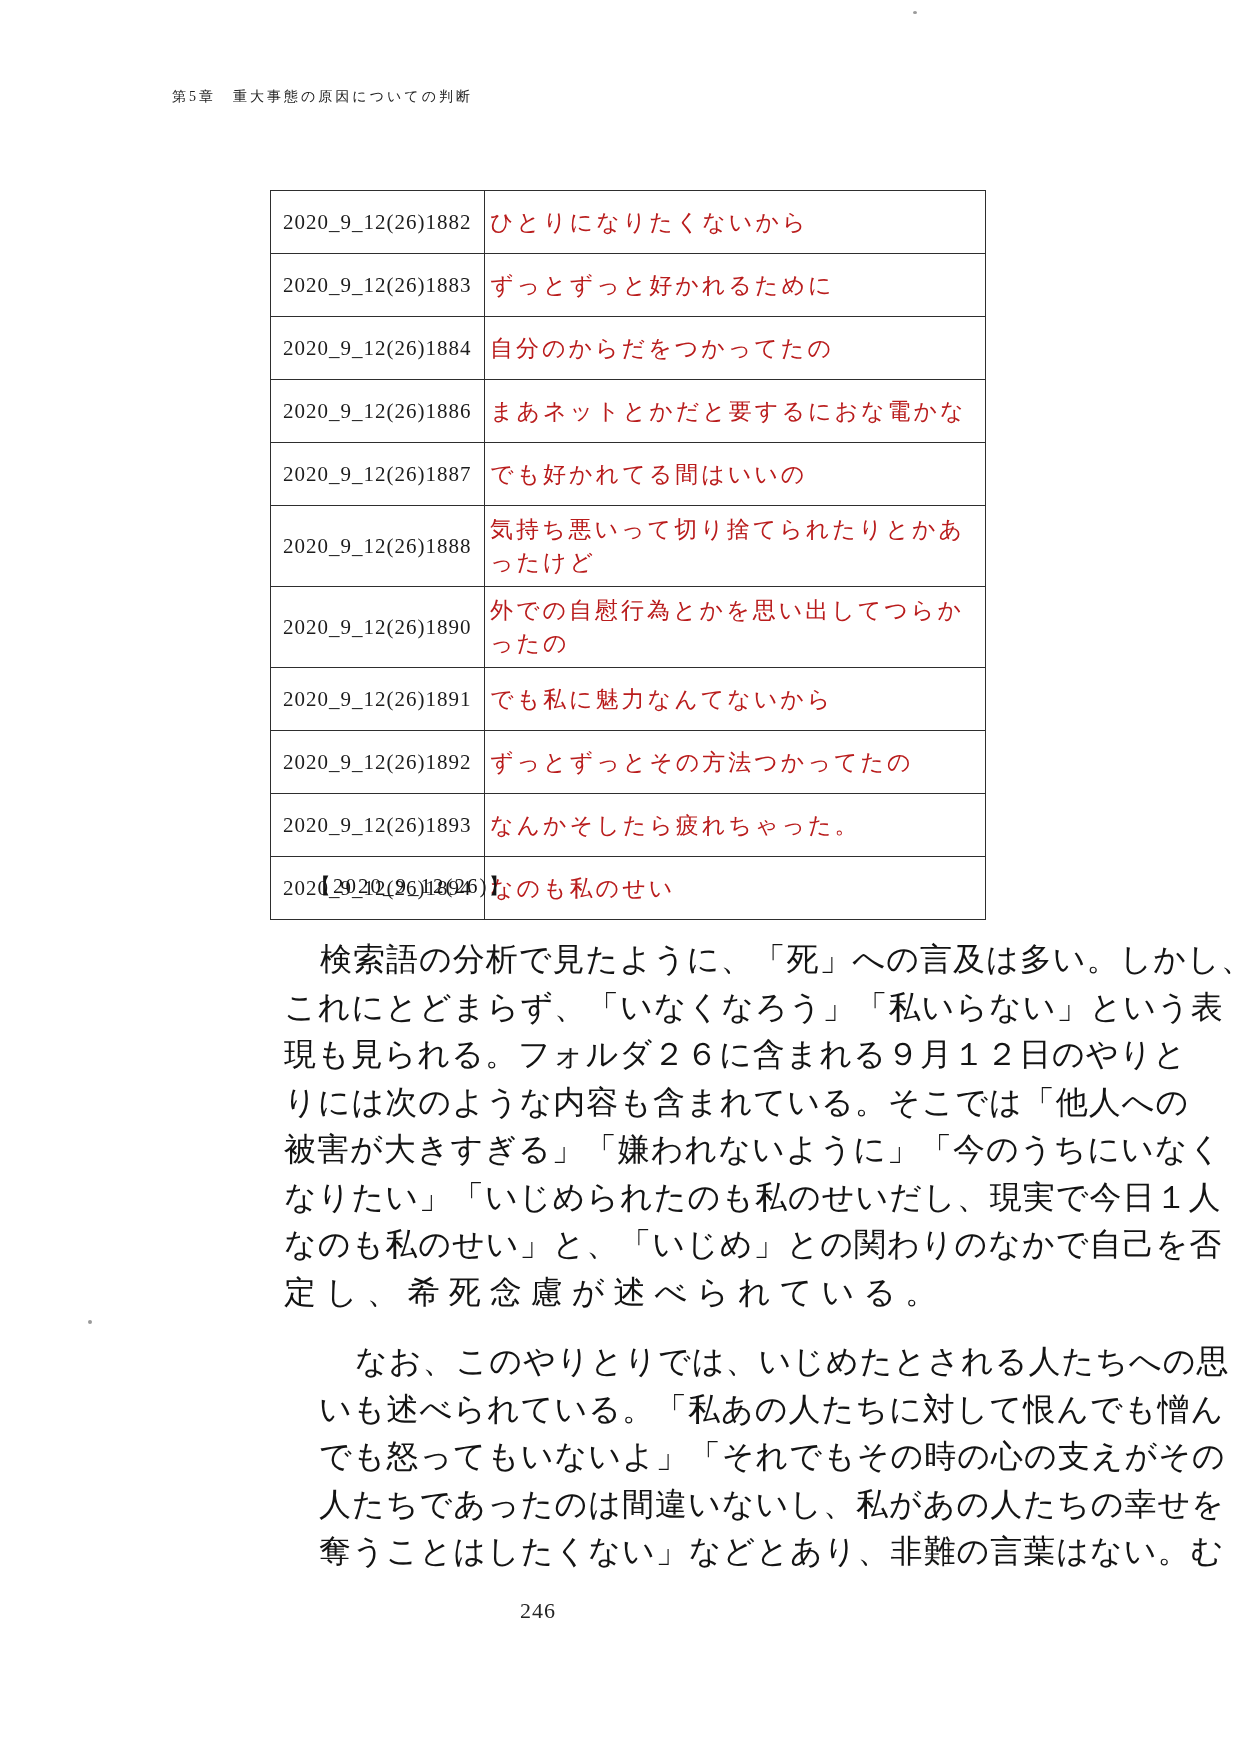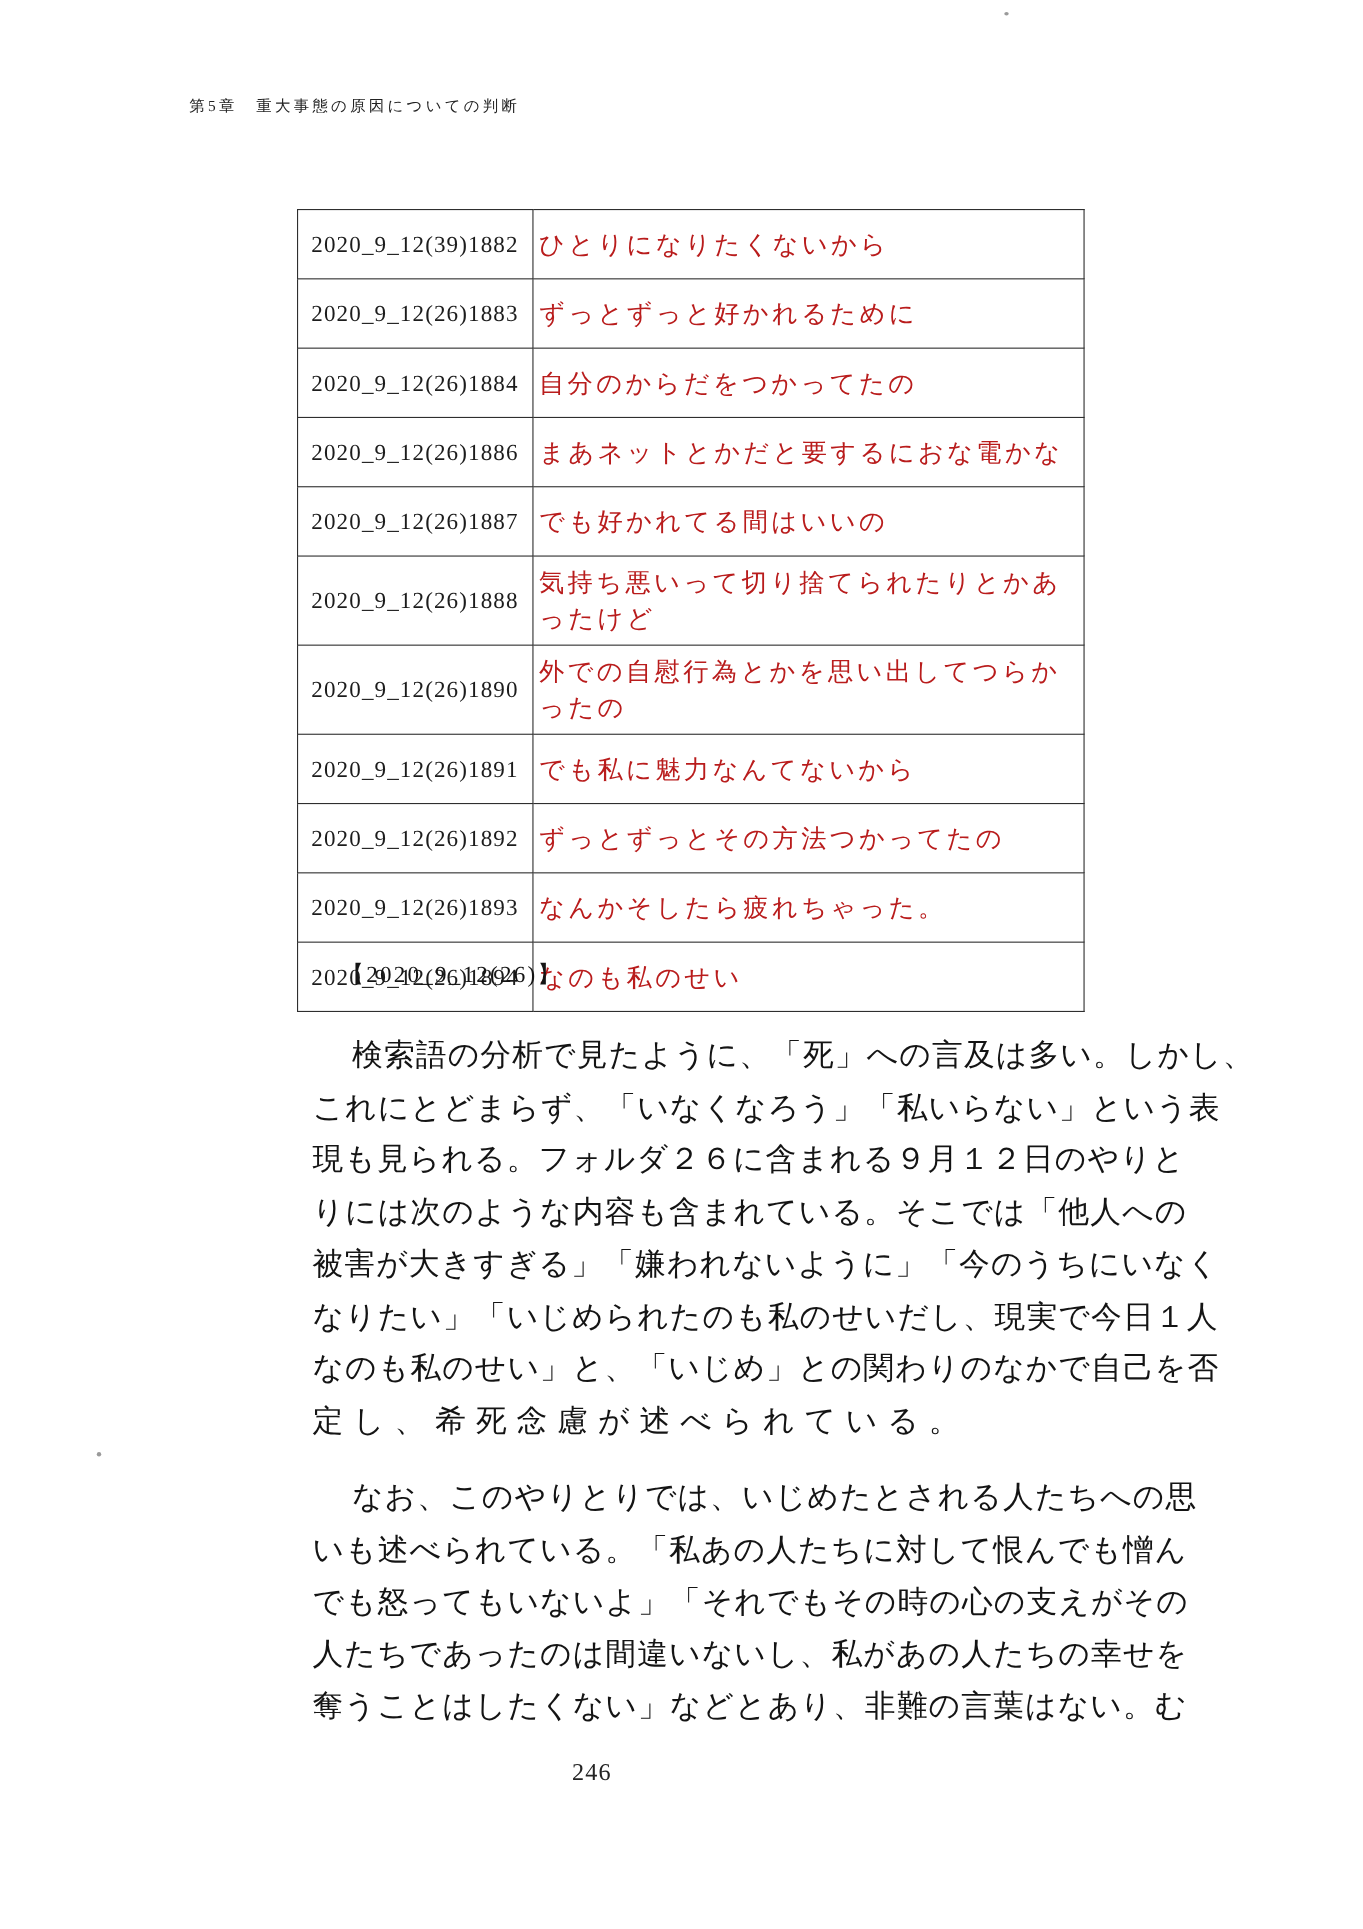--- a/index.html
+++ b/index.html
@@ -129,7 +129,7 @@
   <table class="excerpt-table">
     <tbody id="table-body">
         <tr>
-          <td class="id-cell">2020_9_12(39)1882</td>
+          <td class="id-cell">2020_9_12(26)1882</td>
           <td class="text-cell">ひとりになりたくないから</td>
         </tr>
         <tr>

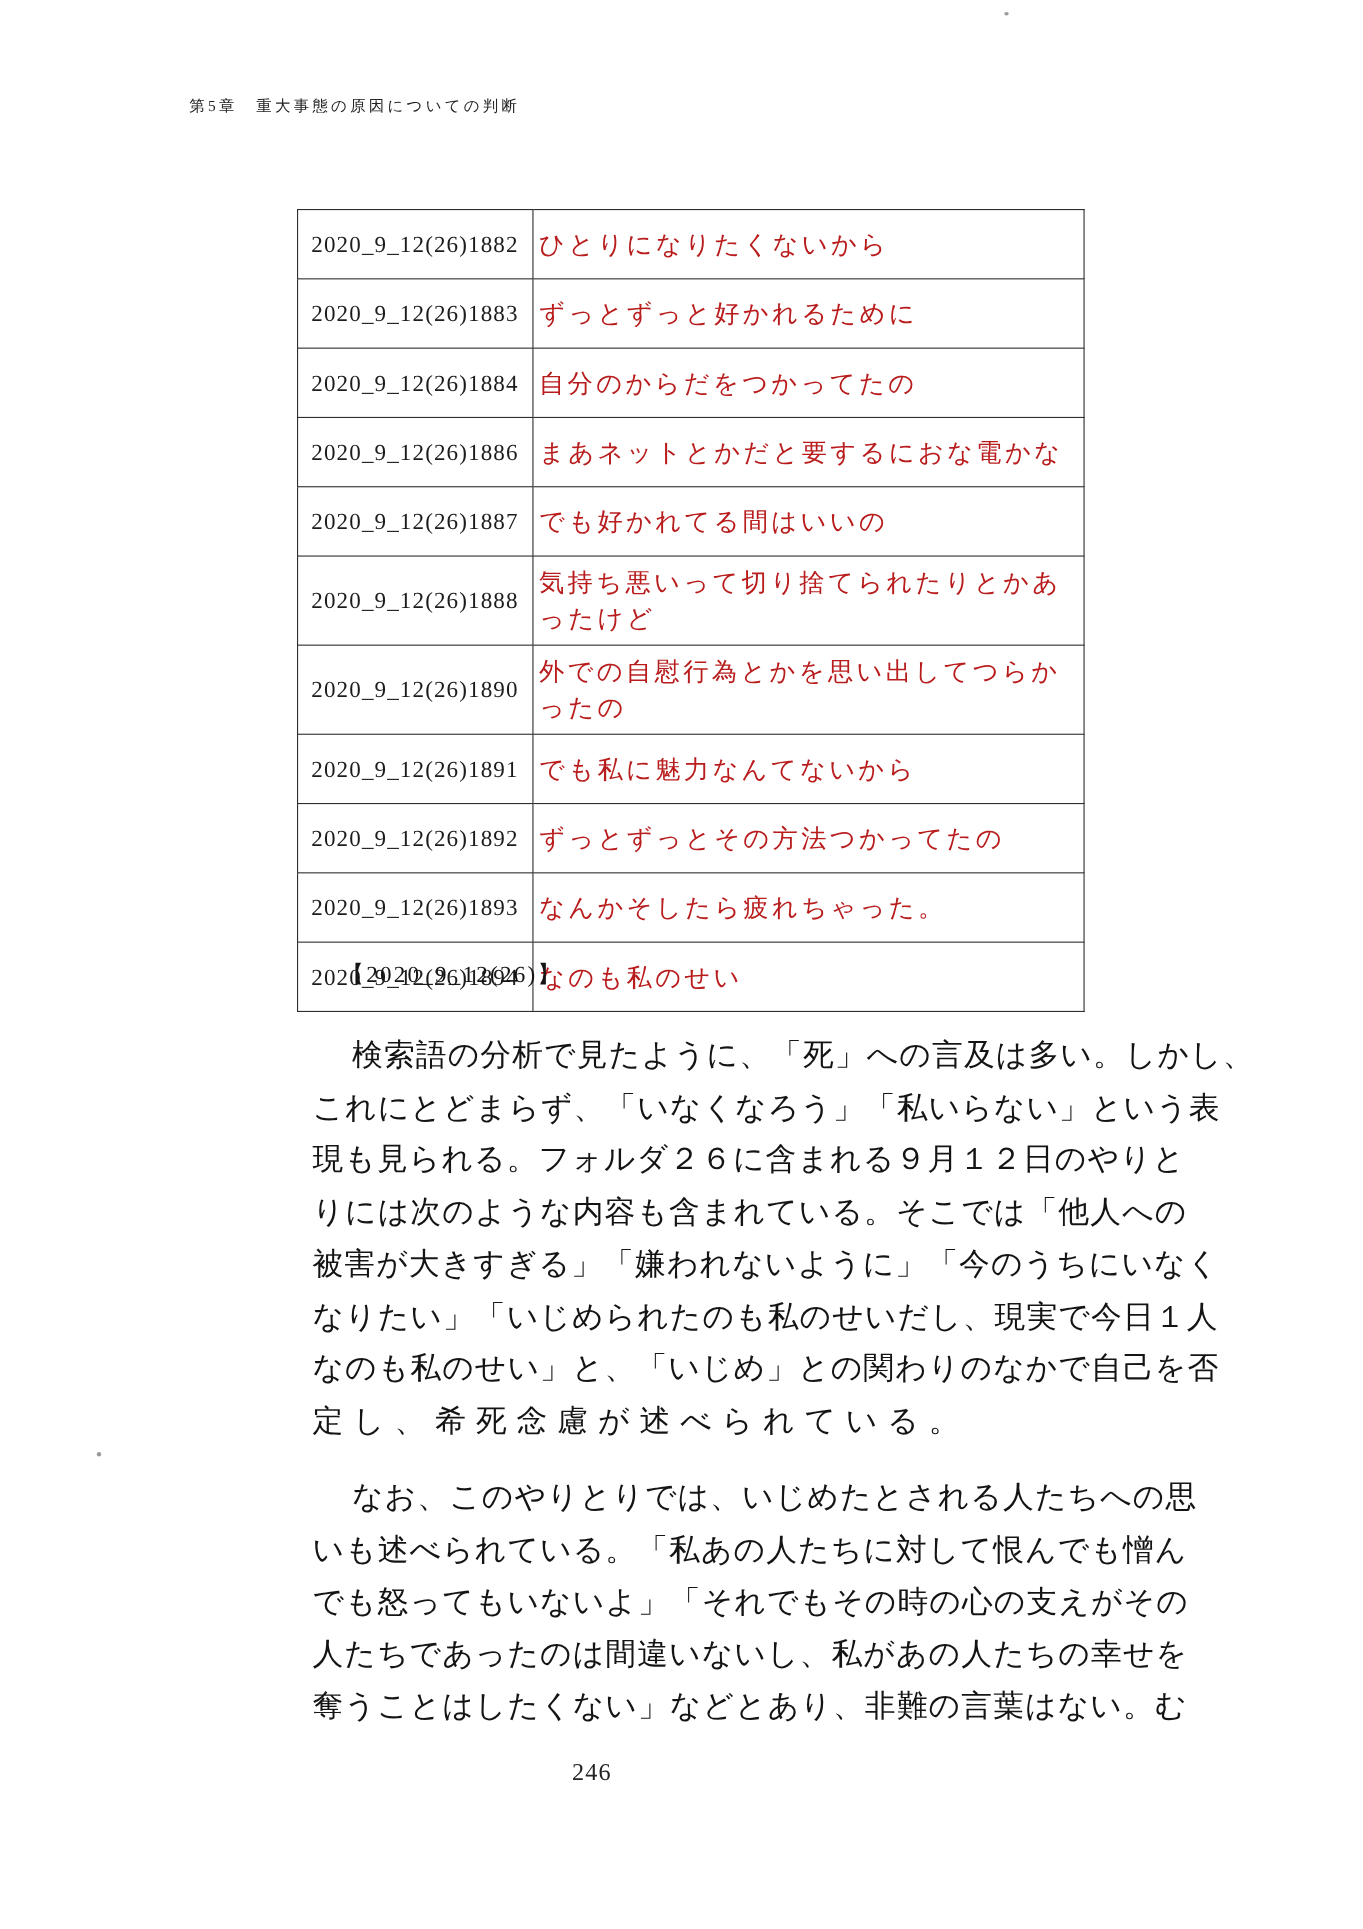--- a/index.html
+++ b/index.html
@@ -80,7 +80,7 @@
   .paragraph { margin: 0; }
   .paragraph + .paragraph { margin-top: 22px; }
   .line {
-    font-size: 28px;
+    font-size: 32px;
     line-height: 47.5px;
     letter-spacing: 1px;
     color: #141414;

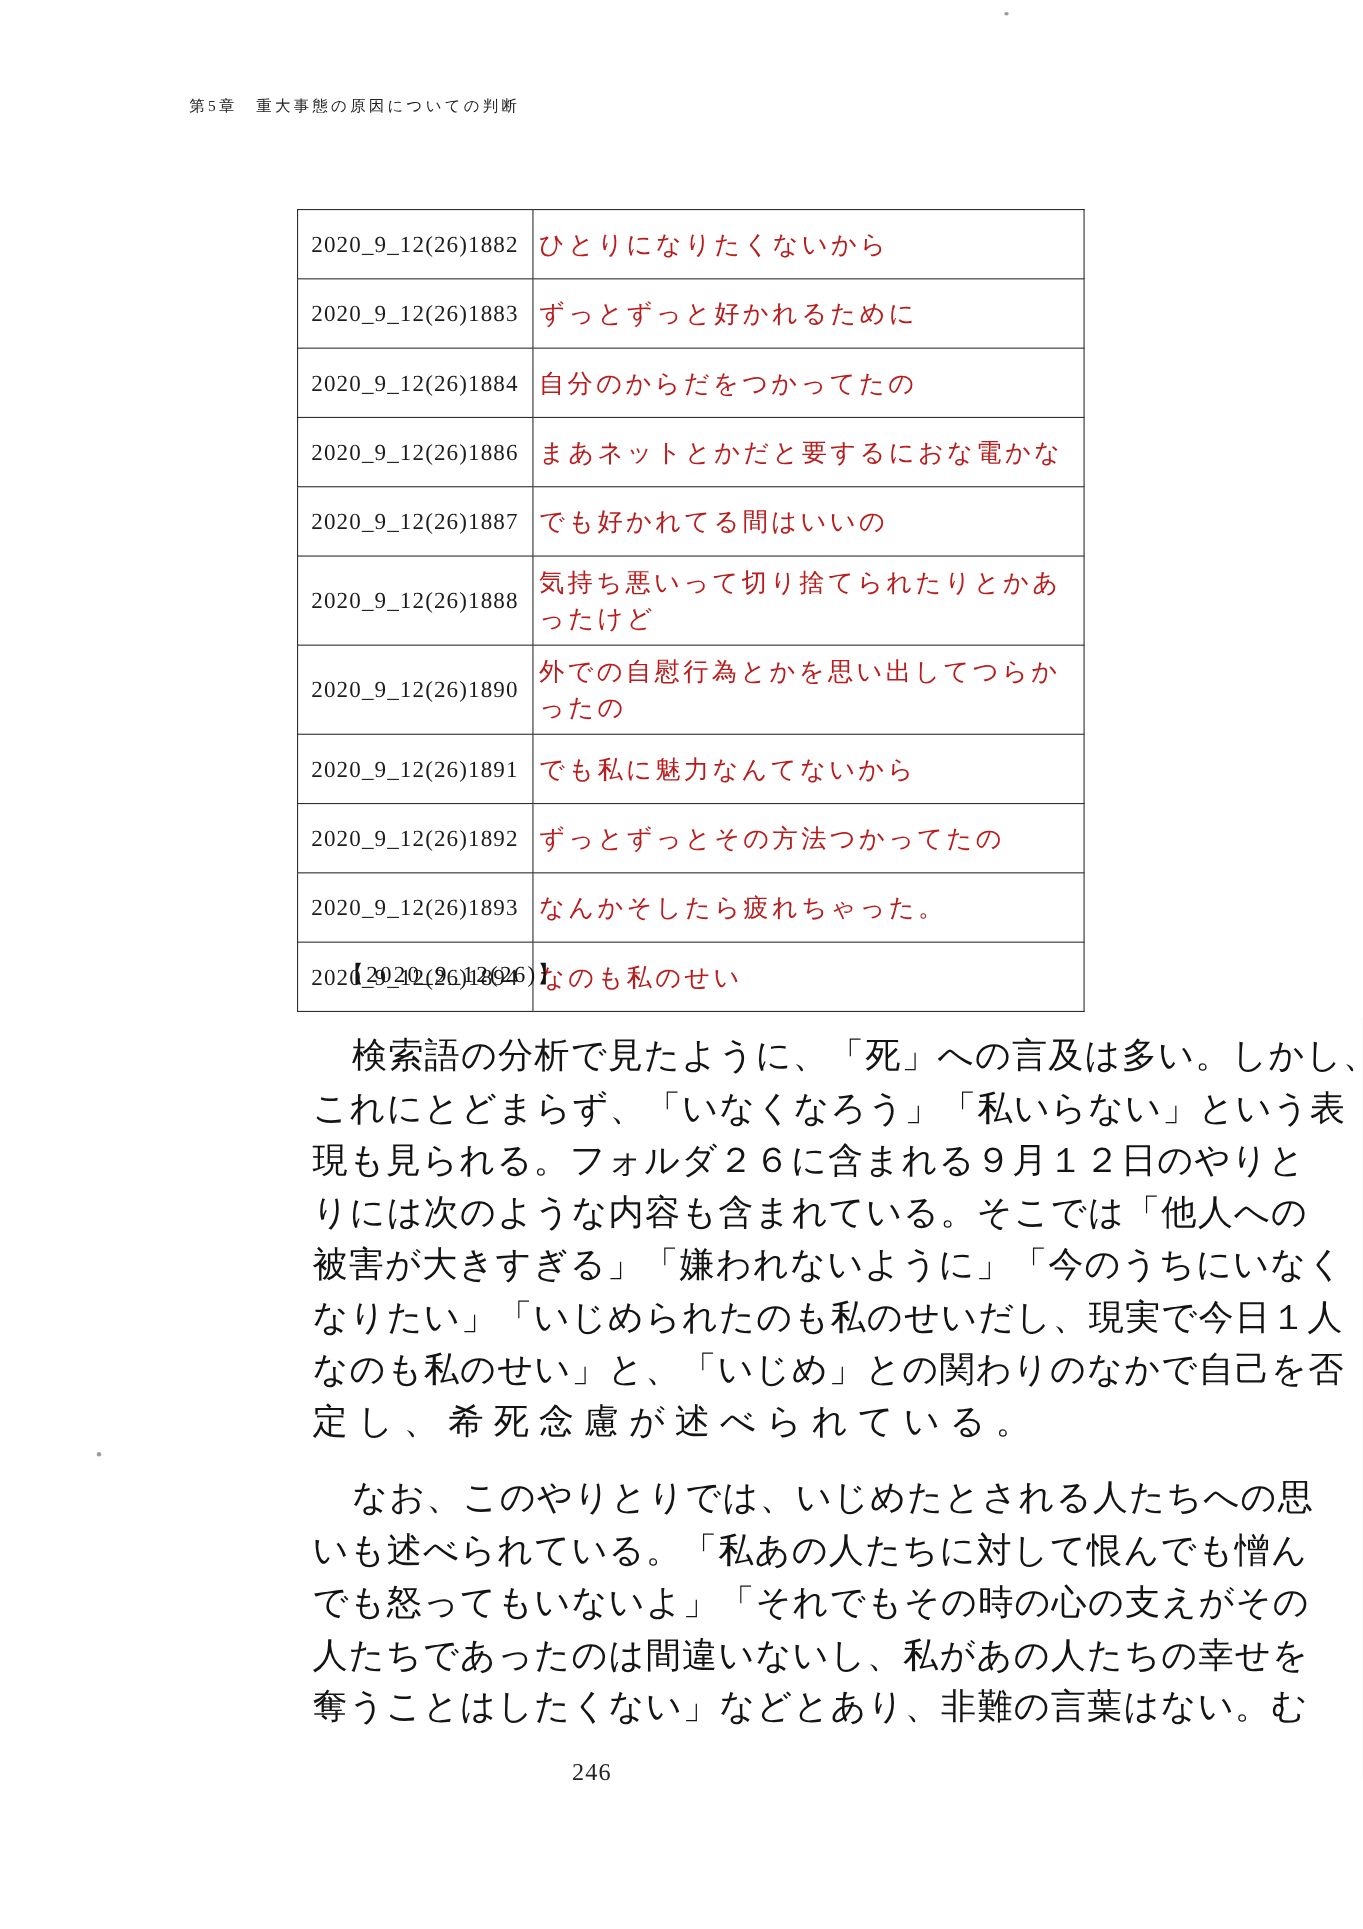--- a/index.html
+++ b/index.html
@@ -78,7 +78,7 @@
     width: 724px;
   }
   .paragraph { margin: 0; }
-  .paragraph + .paragraph { margin-top: 22px; }
+  .paragraph + .paragraph { margin-top: 22px; margin-left: 35px; }
   .line {
     font-size: 32px;
     line-height: 47.5px;

